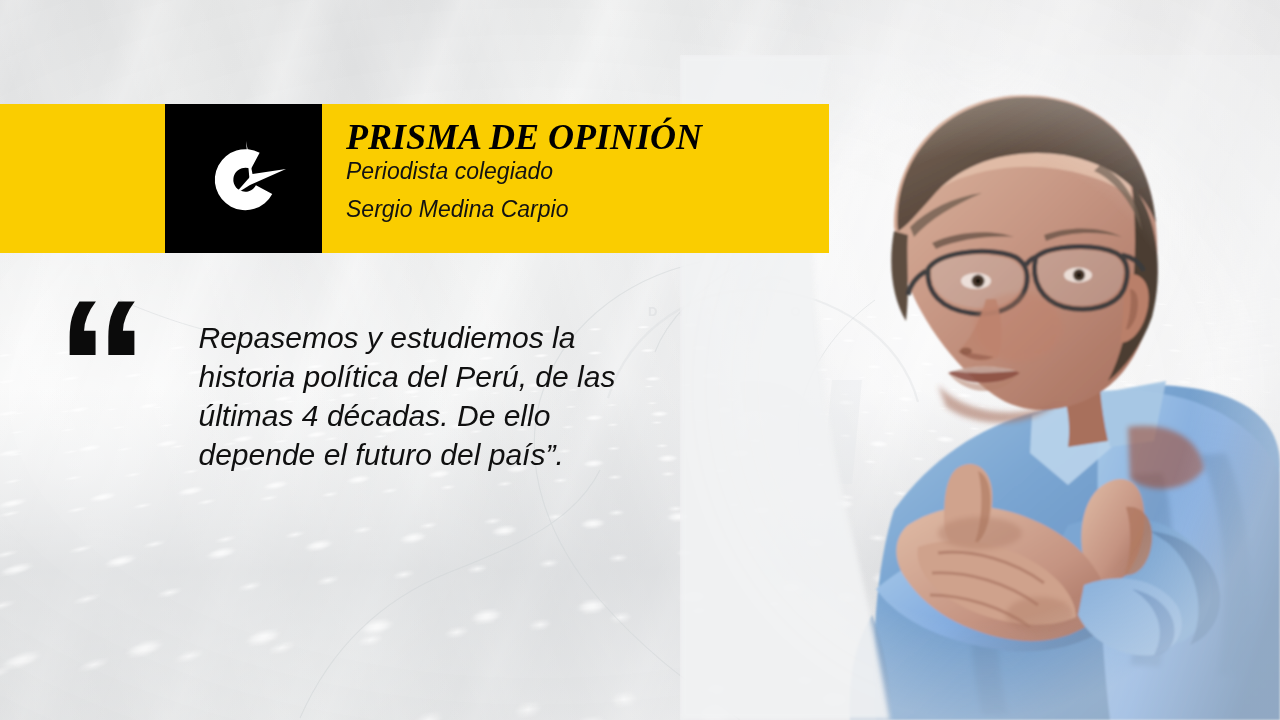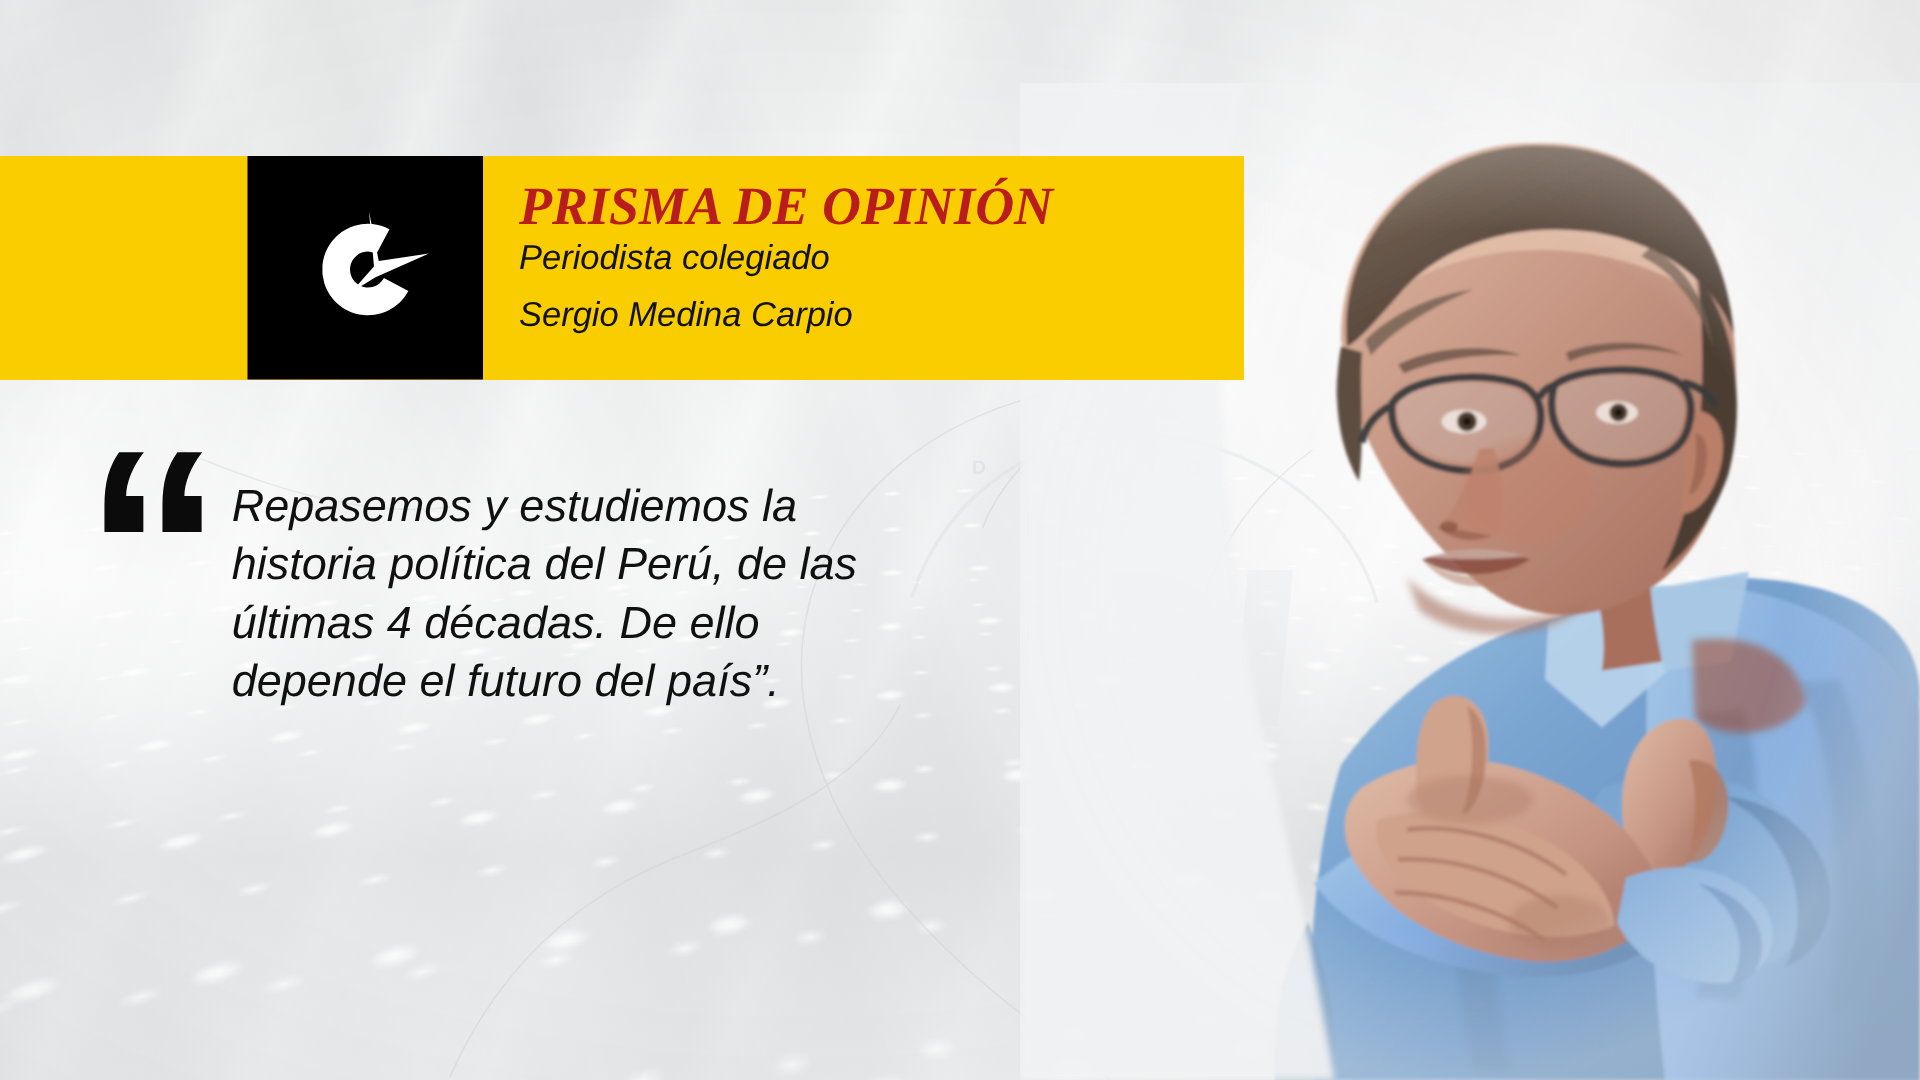--- a/index.html
+++ b/index.html
@@ -135,7 +135,7 @@
     font-style:italic; font-weight:700;
     font-size:36px; line-height:40px;
     letter-spacing:0px;
-    color:#b91c1c;
+    color:#000000;
     white-space:nowrap;
   }
   .byline {

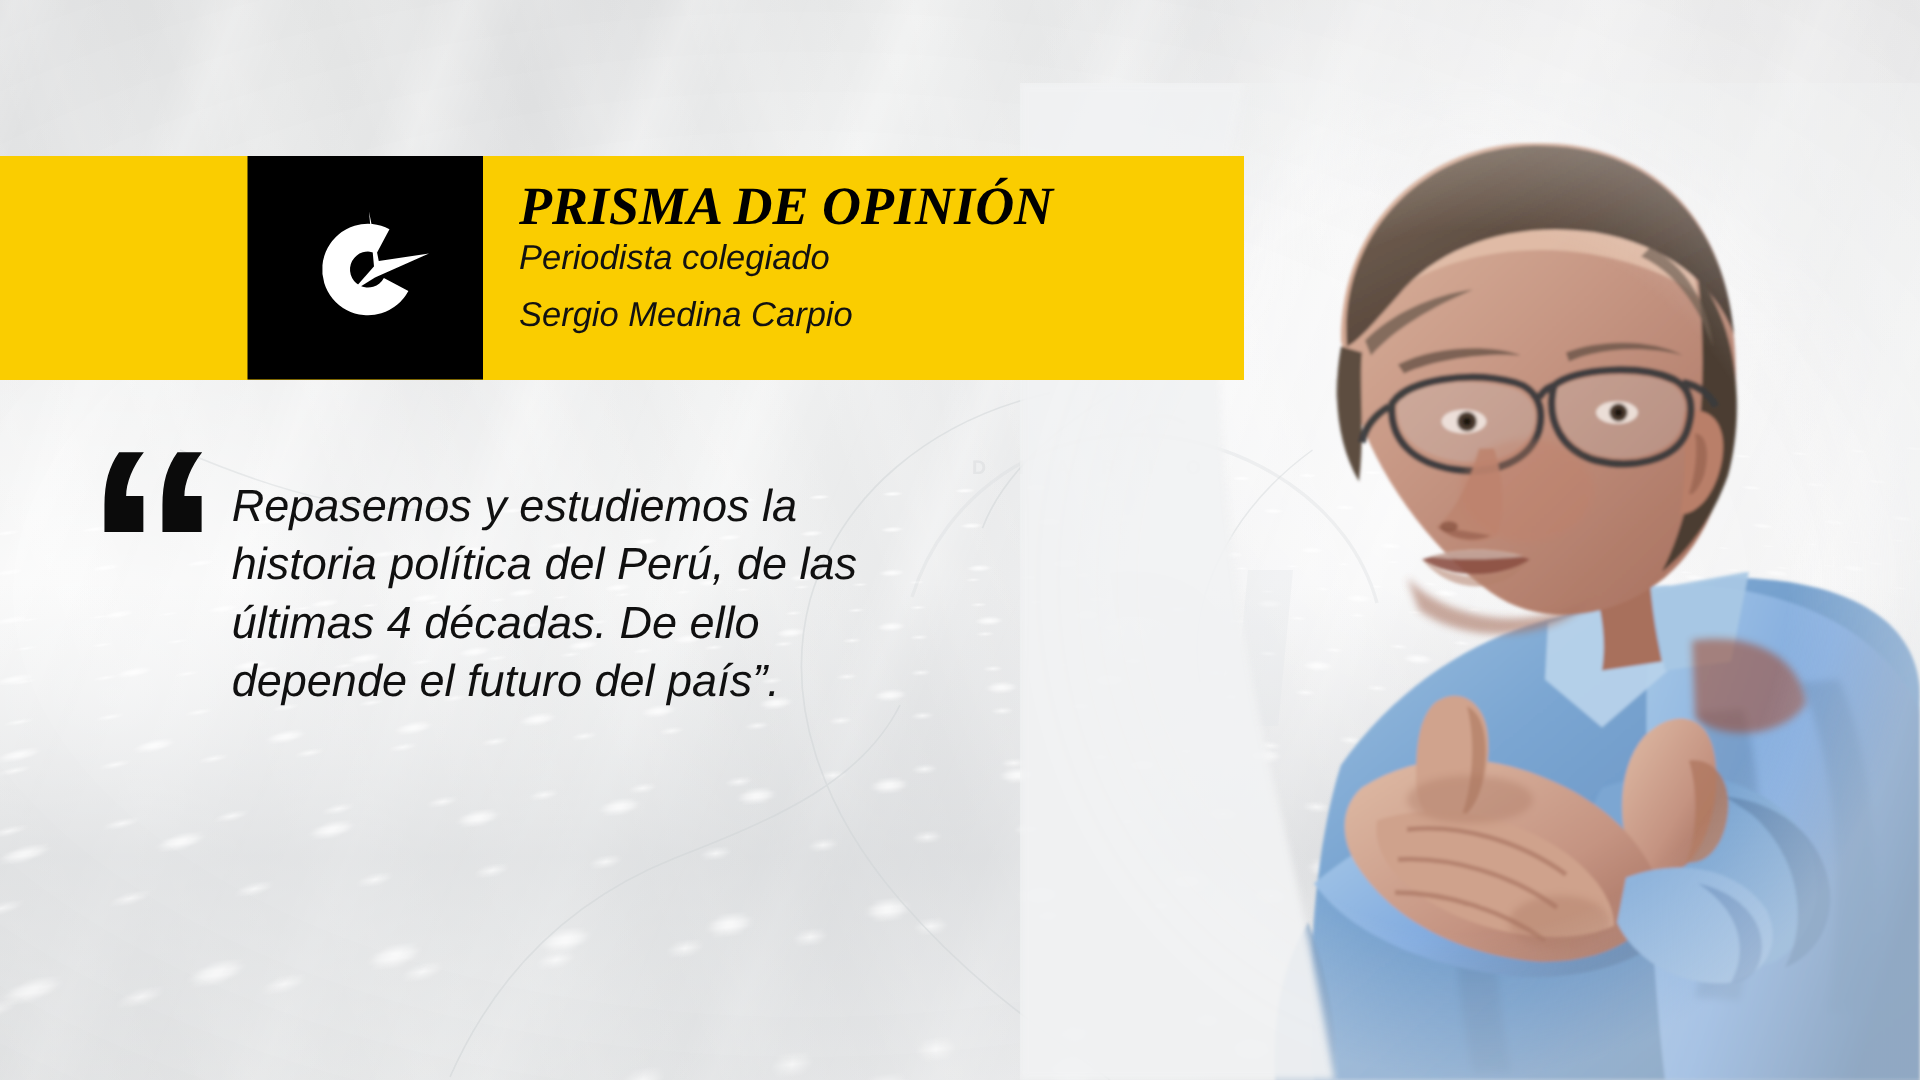--- a/index.html
+++ b/index.html
@@ -172,6 +172,7 @@
     color:#101010;
     width:472px;
     margin-top:12px;
+    margin-left:44px;
   }
 
   

